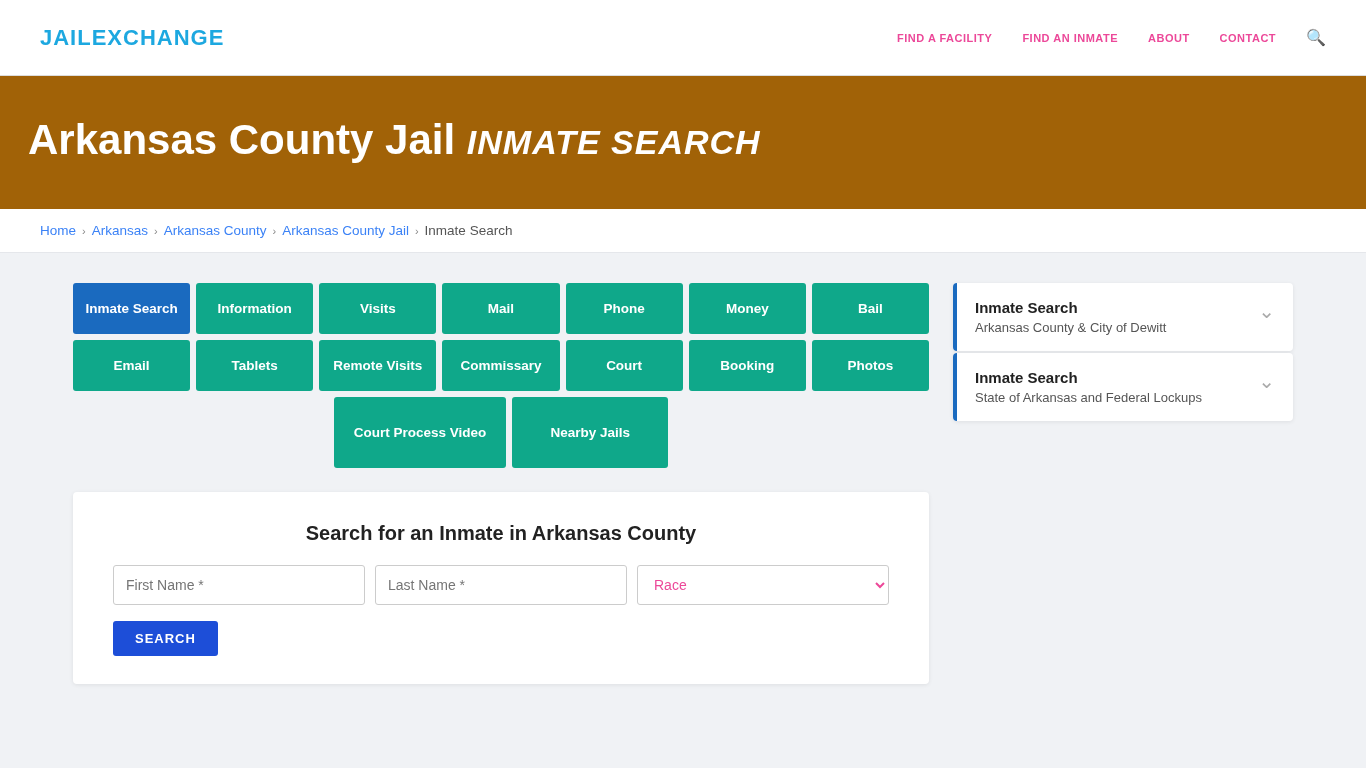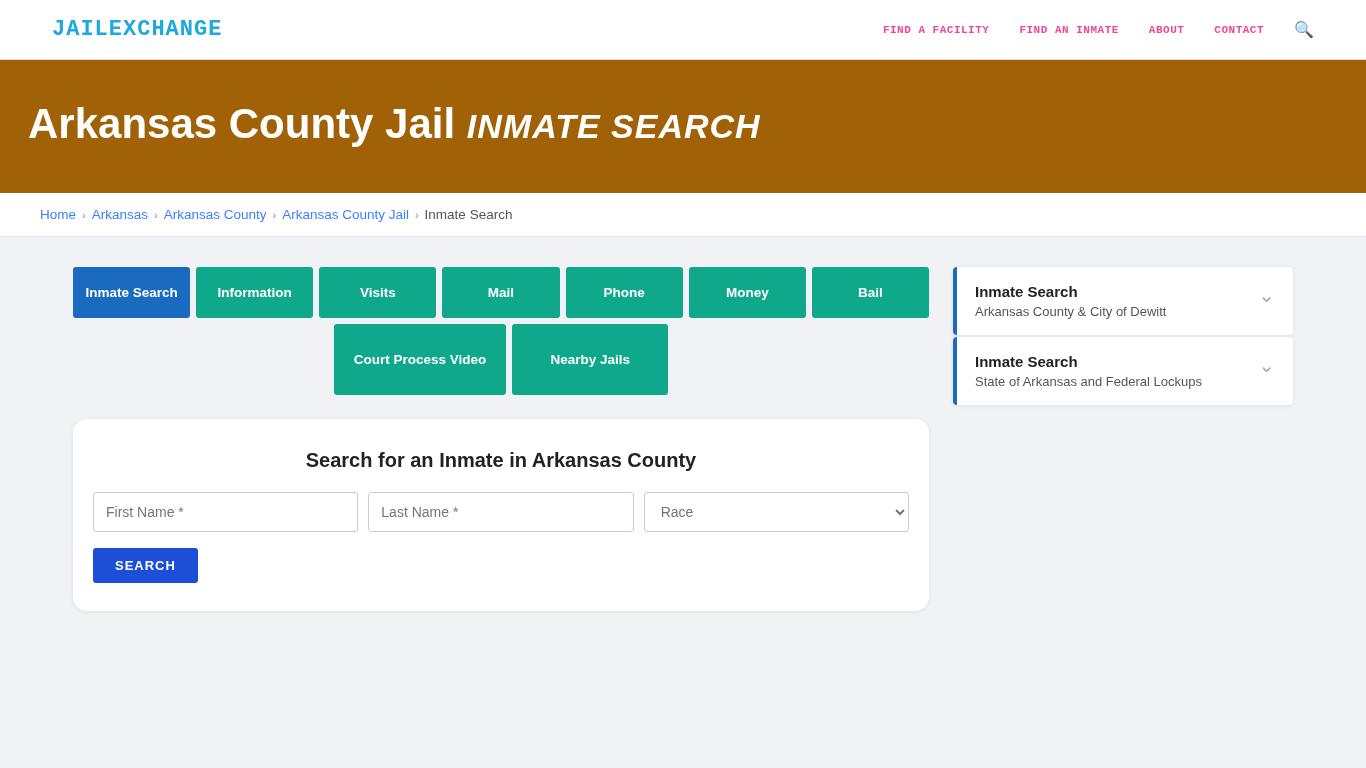--- a/index.html
+++ b/index.html
@@ -12,9 +12,8 @@
       display: flex;
       align-items: center;
       justify-content: space-between;
-      padding: 0 52px;
-      height: 60px;
-      font-family: Liberation Mono, monospace;
+      padding: 0 40px;
+      height: 76px;
     }
     .nav-logo {
       font-size: 22px;

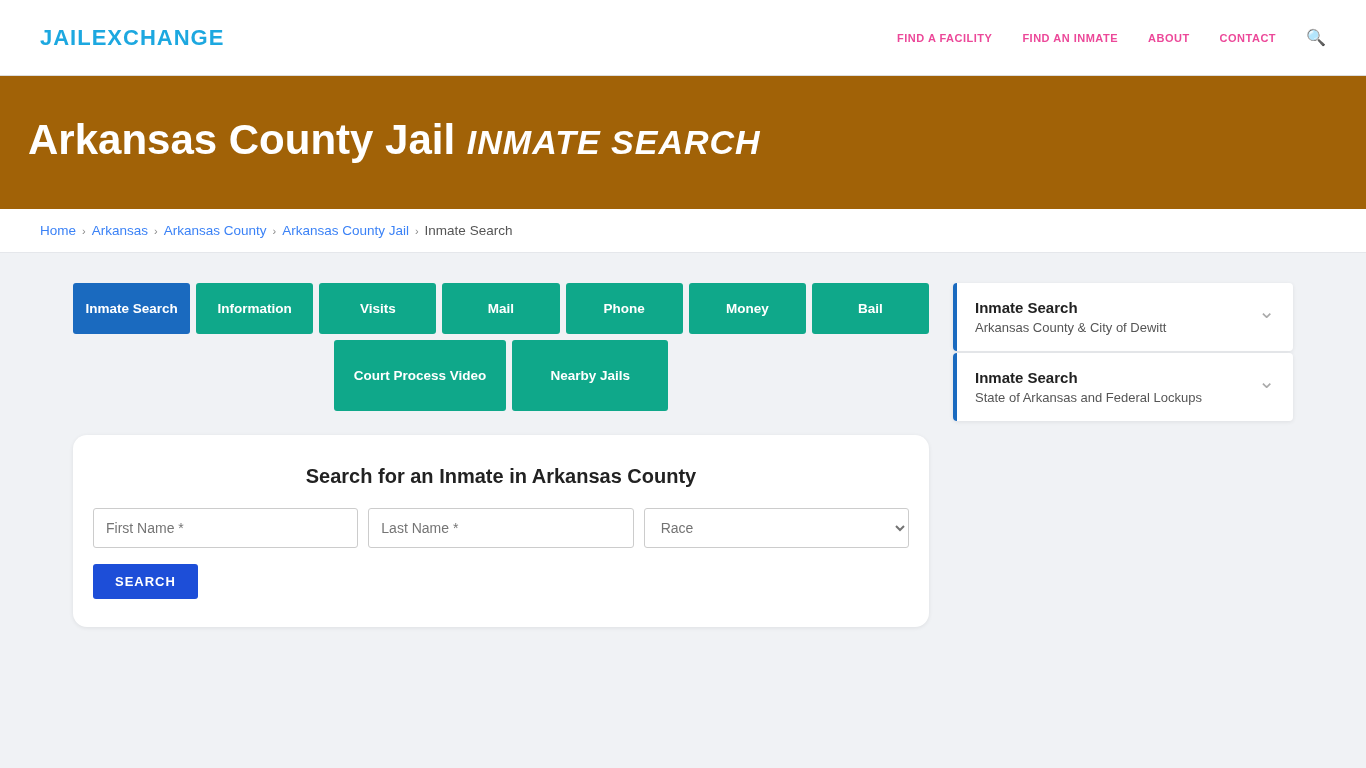--- a/index.html
+++ b/index.html
@@ -260,6 +260,15 @@
       <button class="nav-btn">Bail</button>
     </div>
 
+    <div class="nav-buttons-row2">
+      <button class="nav-btn">Email</button>
+      <button class="nav-btn">Tablets</button>
+      <button class="nav-btn">Remote Visits</button>
+      <button class="nav-btn">Commissary</button>
+      <button class="nav-btn">Court</button>
+      <button class="nav-btn">Booking</button>
+      <button class="nav-btn">Photos</button>
+    </div>
 
     <div class="nav-buttons-row3">
       <button class="nav-btn">Court Process Video</button>

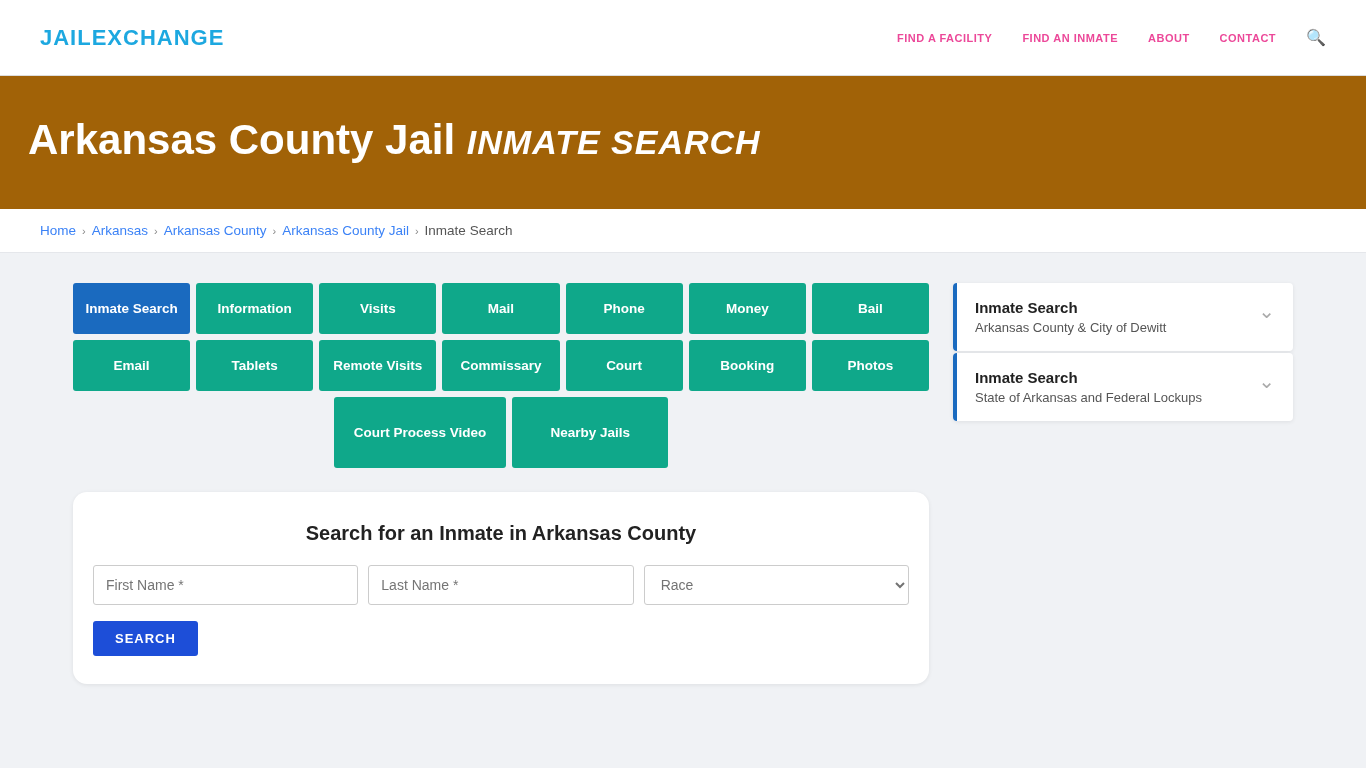--- a/index.html
+++ b/index.html
@@ -137,8 +137,8 @@
     
     .search-panel {
       background: #fff;
-      border-radius: 14px;
-      padding: 30px 20px 28px;
+      border-radius: 4px;
+      padding: 30px 40px 28px;
       box-shadow: 0 1px 4px rgba(0,0,0,0.08);
     }
     .search-panel h2 {

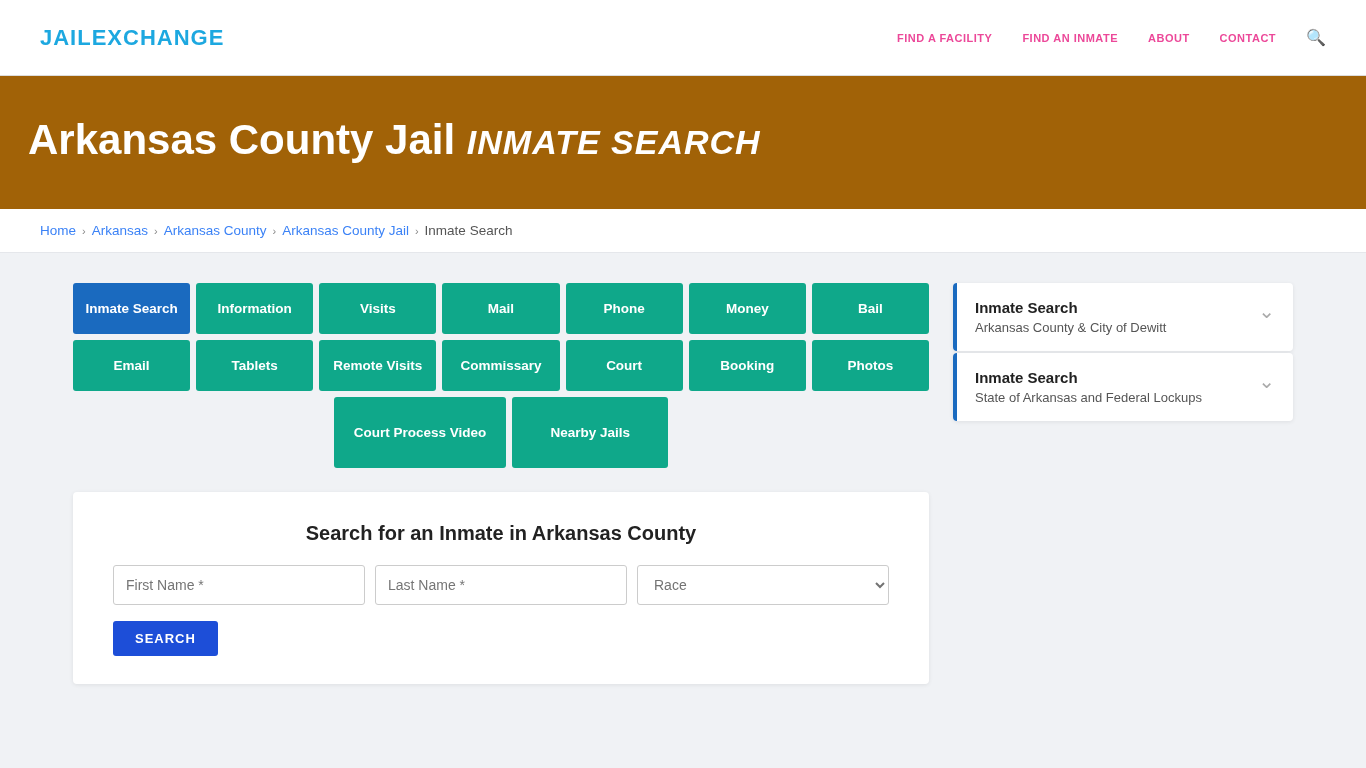--- a/index.html
+++ b/index.html
@@ -159,7 +159,7 @@
       border: 1px solid #ccc;
       border-radius: 3px;
       font-size: 14px;
-      color: #737373;
+      color: #ec4899;
       background: #fff;
     }
     .search-btn {

